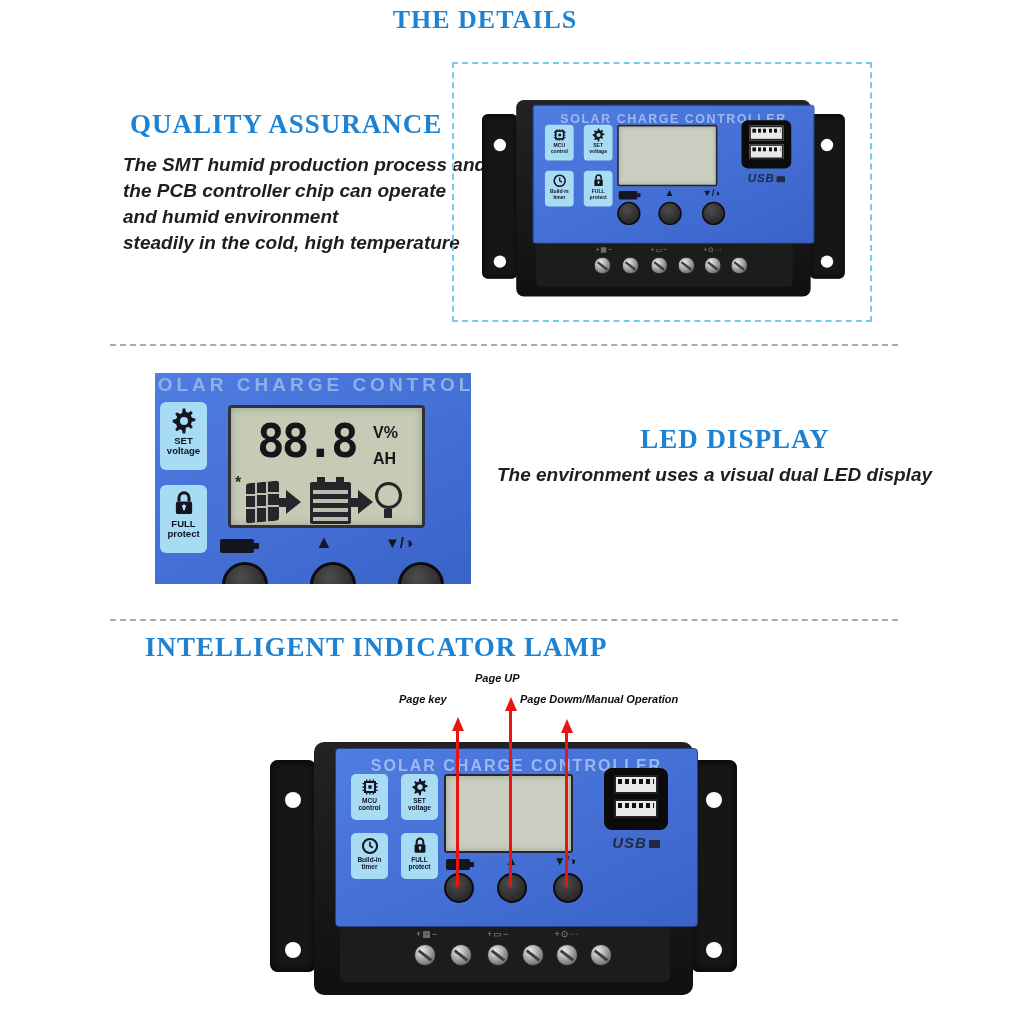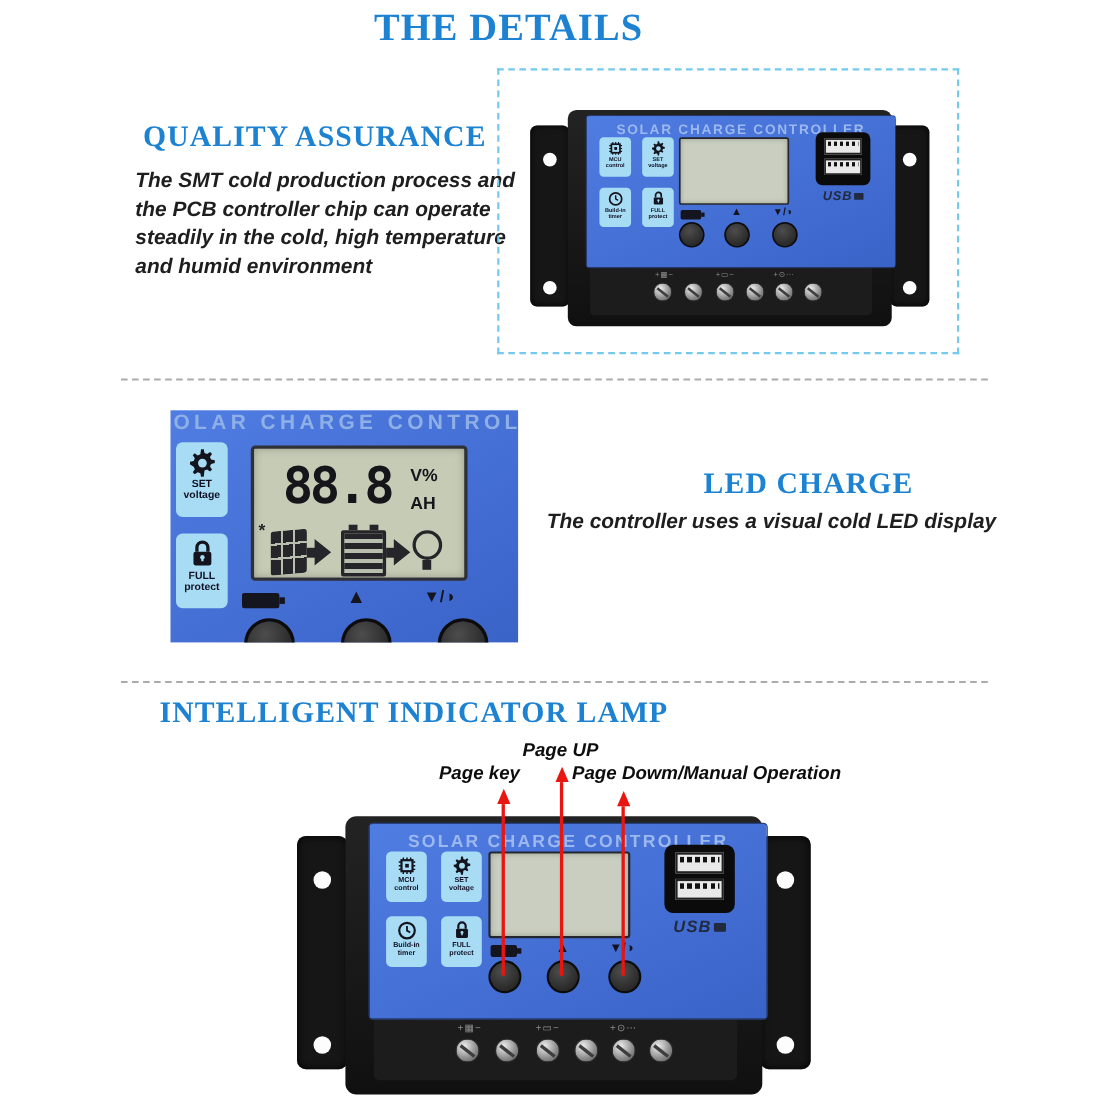--- a/index.html
+++ b/index.html
@@ -80,7 +80,7 @@
 </head>
 <body>
 
-<div class="hd" style="left:340px;top:5px;width:290px;text-align:left;font-size:35px">THE DETAILS</div>
+<div class="hd" style="left:340px;top:5px;width:290px;text-align:center;font-size:26px">THE DETAILS</div>
 
 <div class="hd" style="left:130px;top:109px;width:312px;text-align:right;font-size:27px">QUALITY ASSURANCE</div>
 <div class="bodytxt" style="left:123px;top:152px;line-height:26px">

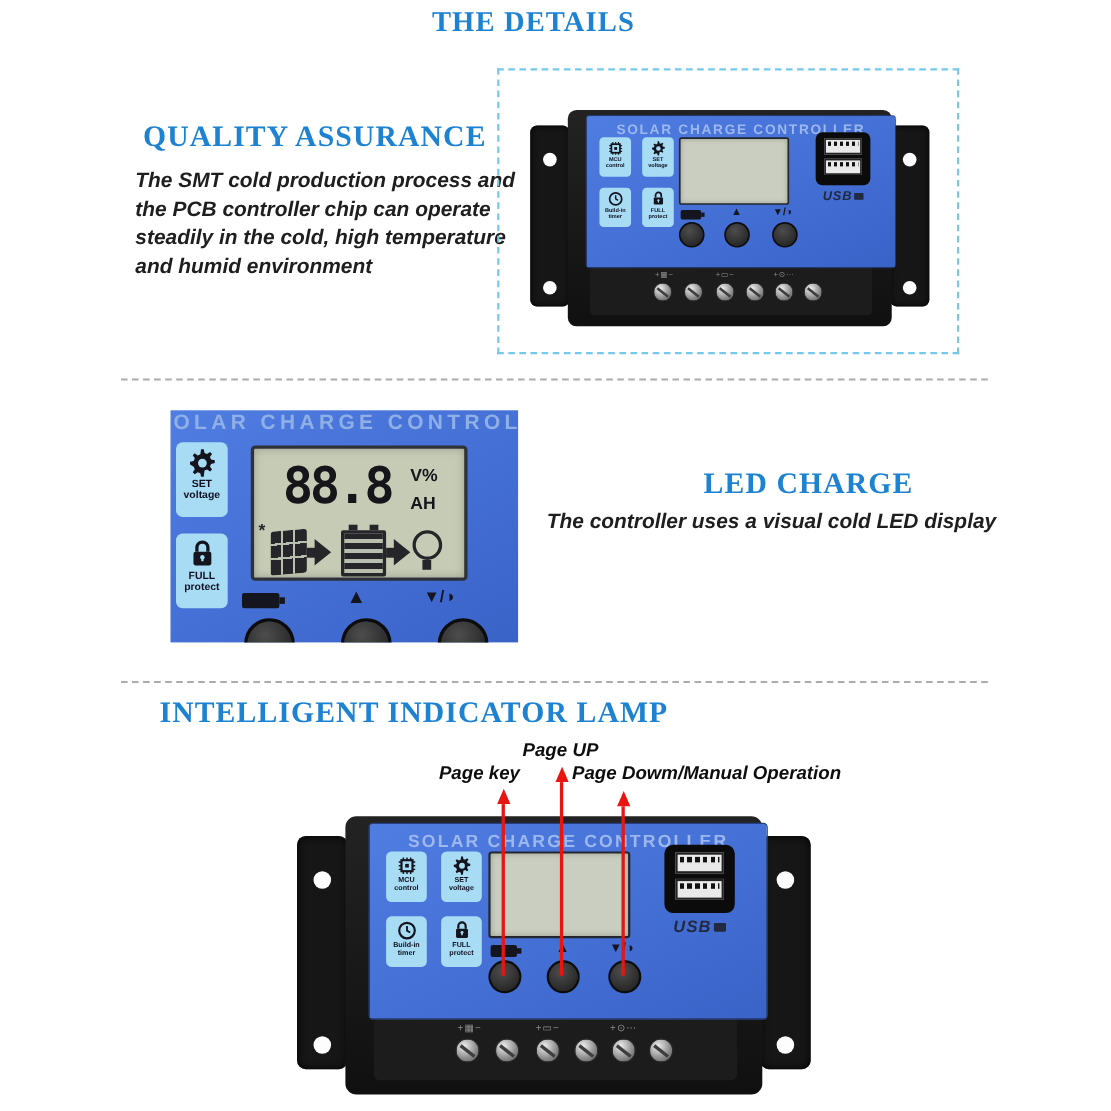--- a/index.html
+++ b/index.html
@@ -84,7 +84,7 @@
 
 <div class="hd" style="left:130px;top:109px;width:312px;text-align:right;font-size:27px">QUALITY ASSURANCE</div>
 <div class="bodytxt" style="left:123px;top:152px;line-height:26px">
-  <div>The SMT cold production process and</div>
+  <div>The SMT humid production process and</div>
   <div>the PCB controller chip can operate</div>
   <div>steadily in the cold, high temperature</div>
   <div>and humid environment</div>

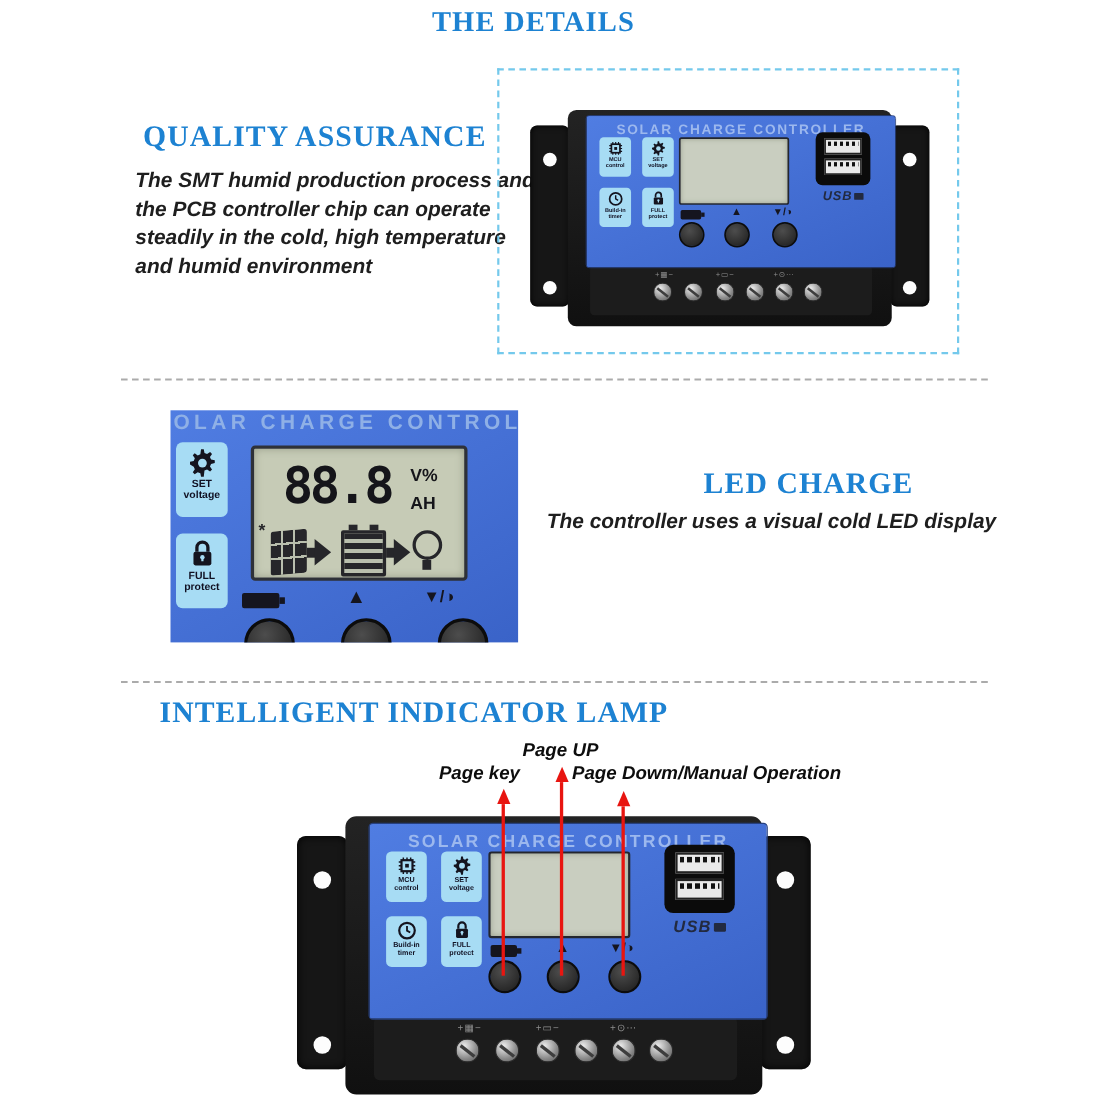--- a/index.html
+++ b/index.html
@@ -86,8 +86,8 @@
 <div class="bodytxt" style="left:123px;top:152px;line-height:26px">
   <div>The SMT humid production process and</div>
   <div>the PCB controller chip can operate</div>
+  <div>and humid environment</div>
   <div>steadily in the cold, high temperature</div>
-  <div>and humid environment</div>
 </div>
 
 <div class="dashedbox" style="left:452px;top:62px;width:420px;height:260px"></div>

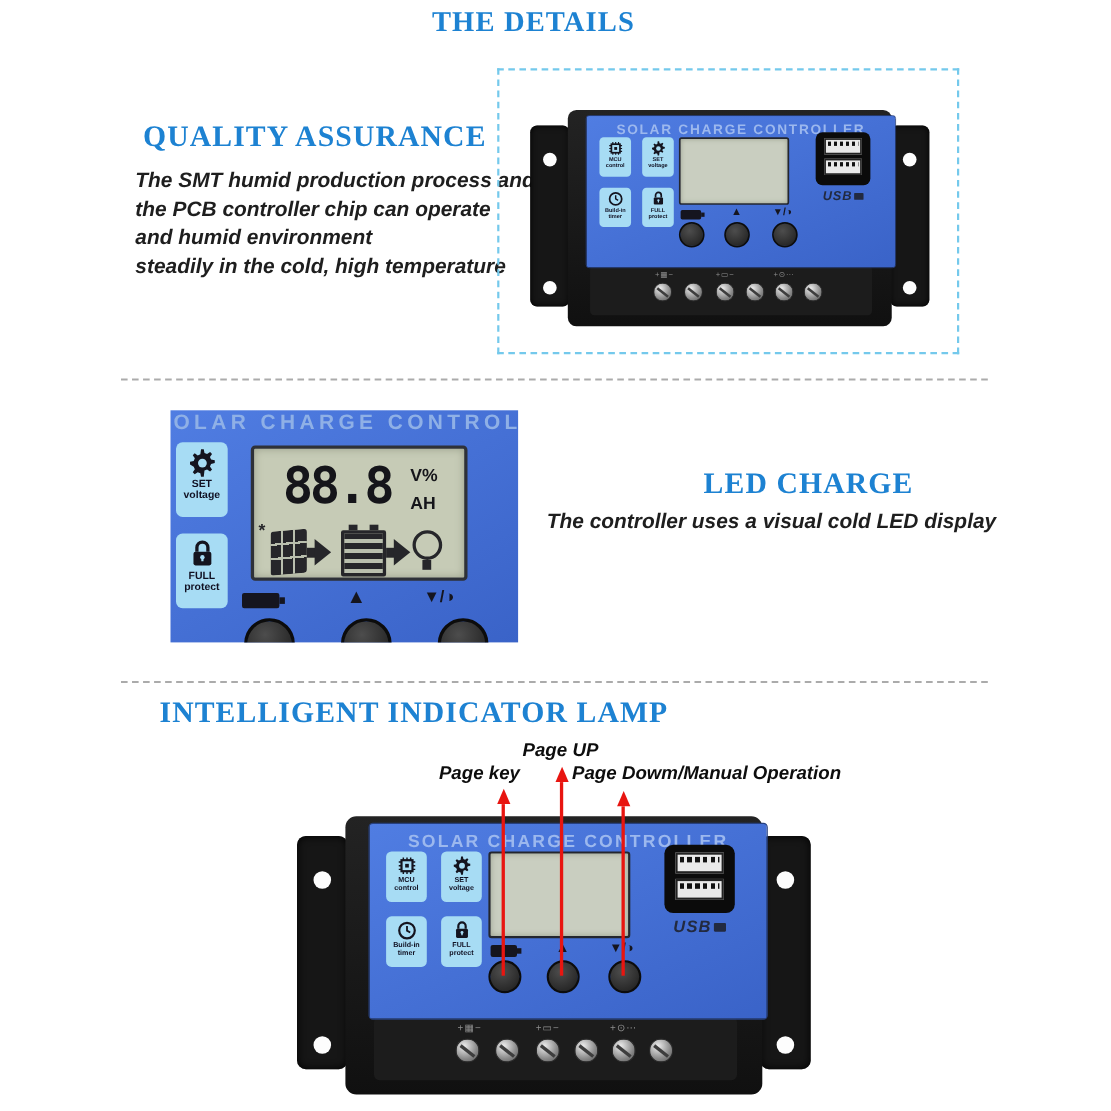--- a/index.html
+++ b/index.html
@@ -222,7 +222,7 @@
   <div class="btn bt3"></div>
 </div>
 
-<div class="hd" style="left:620px;top:424px;width:230px;text-align:center;font-size:27px">LED CHARGE</div>
+<div class="hd" style="left:620px;top:424px;width:230px;text-align:center;font-size:27px">LED DISPLAY</div>
 <div class="bodytxt" style="left:497px;top:461px;line-height:27px">
   <div>The controller uses a visual cold LED display</div>
 </div>

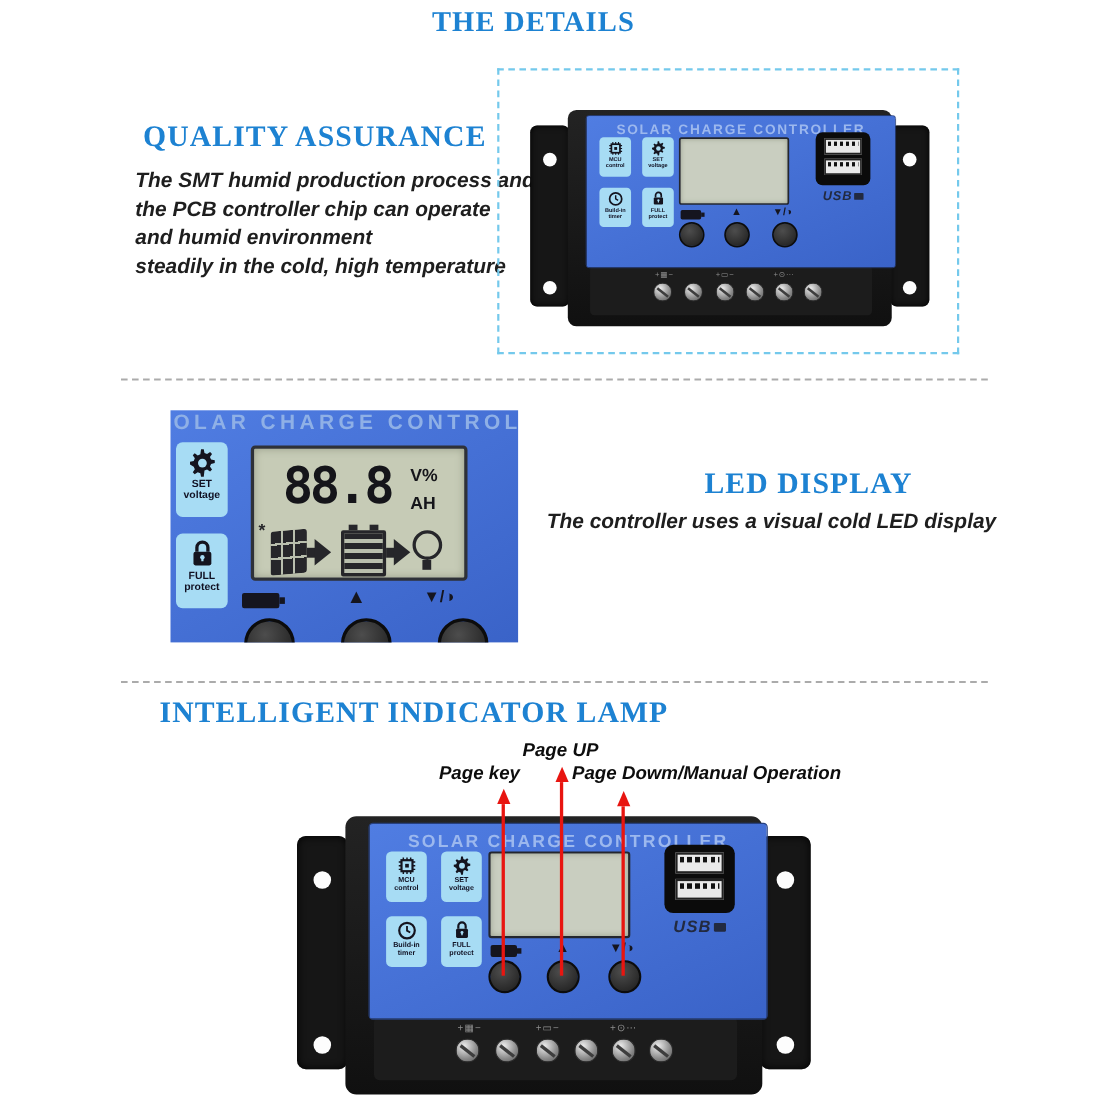--- a/index.html
+++ b/index.html
@@ -224,7 +224,7 @@
 
 <div class="hd" style="left:620px;top:424px;width:230px;text-align:center;font-size:27px">LED DISPLAY</div>
 <div class="bodytxt" style="left:497px;top:461px;line-height:27px">
-  <div>The controller uses a visual cold LED display</div>
+  <div>The environment uses a visual dual LED display</div>
 </div>
 
 <div class="sep" style="top:619px"></div>

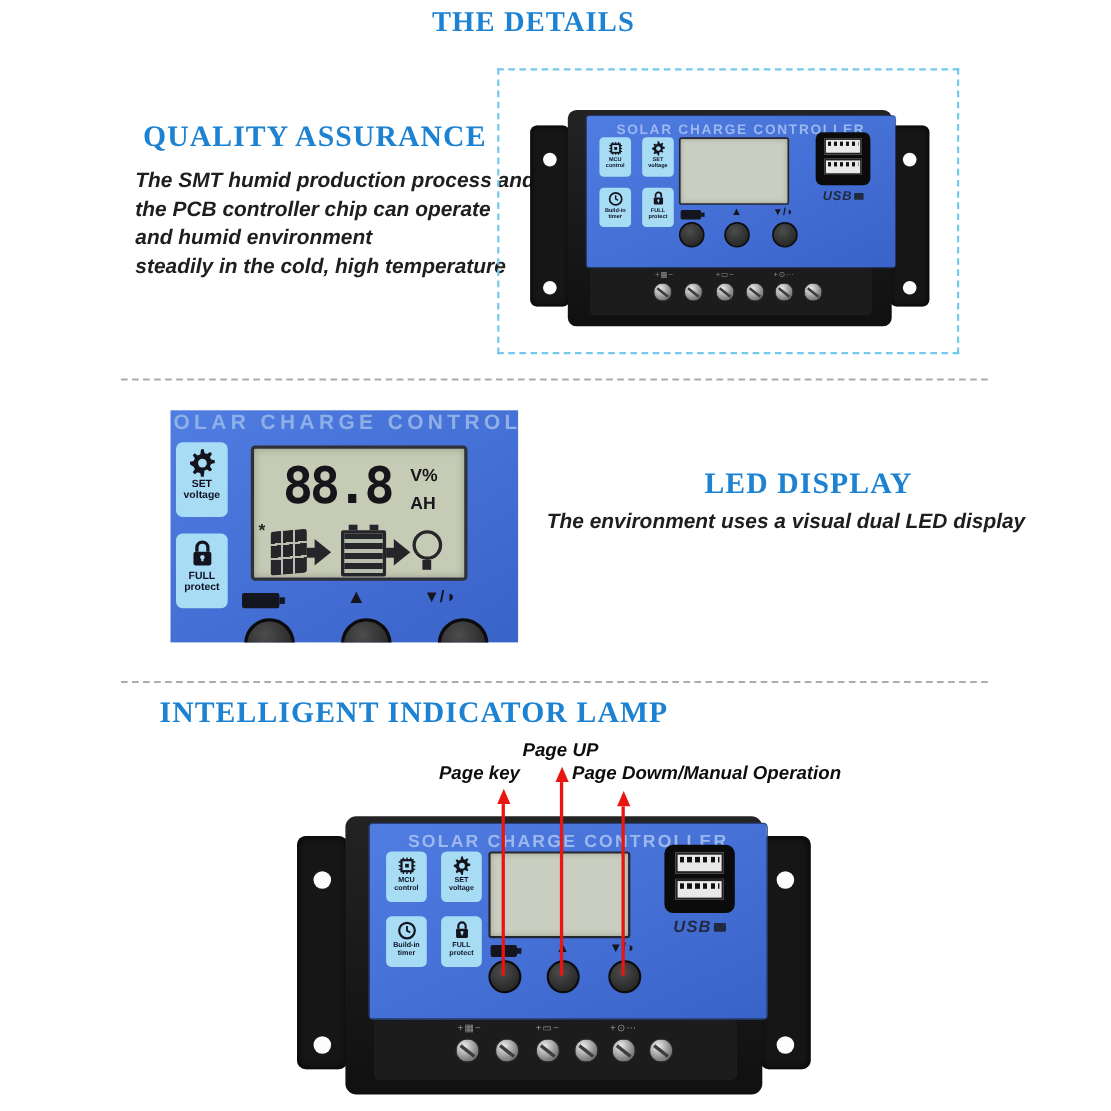--- a/index.html
+++ b/index.html
@@ -10,7 +10,7 @@
   .bodytxt div{white-space:nowrap}
   .sep{position:absolute;border-top:2px dashed #ababab;width:788px;left:110px}
   .dashedbox{position:absolute;border:2px dashed #74c9ec}
-  .lbl{position:absolute;font-style:italic;font-weight:bold;font-size:17px;color:#0d0d0d;white-space:nowrap}
+  .lbl{position:absolute;font-style:italic;font-weight:bold;font-size:11px;color:#0d0d0d;white-space:nowrap}
   
   .rarrow{position:absolute;width:13px;display:flex;flex-direction:column;align-items:center;z-index:9}
   .rarrow .head{width:0;height:0;border:solid transparent;border-width:0 6.5px 14px 6.5px;border-bottom-color:#e81510}

